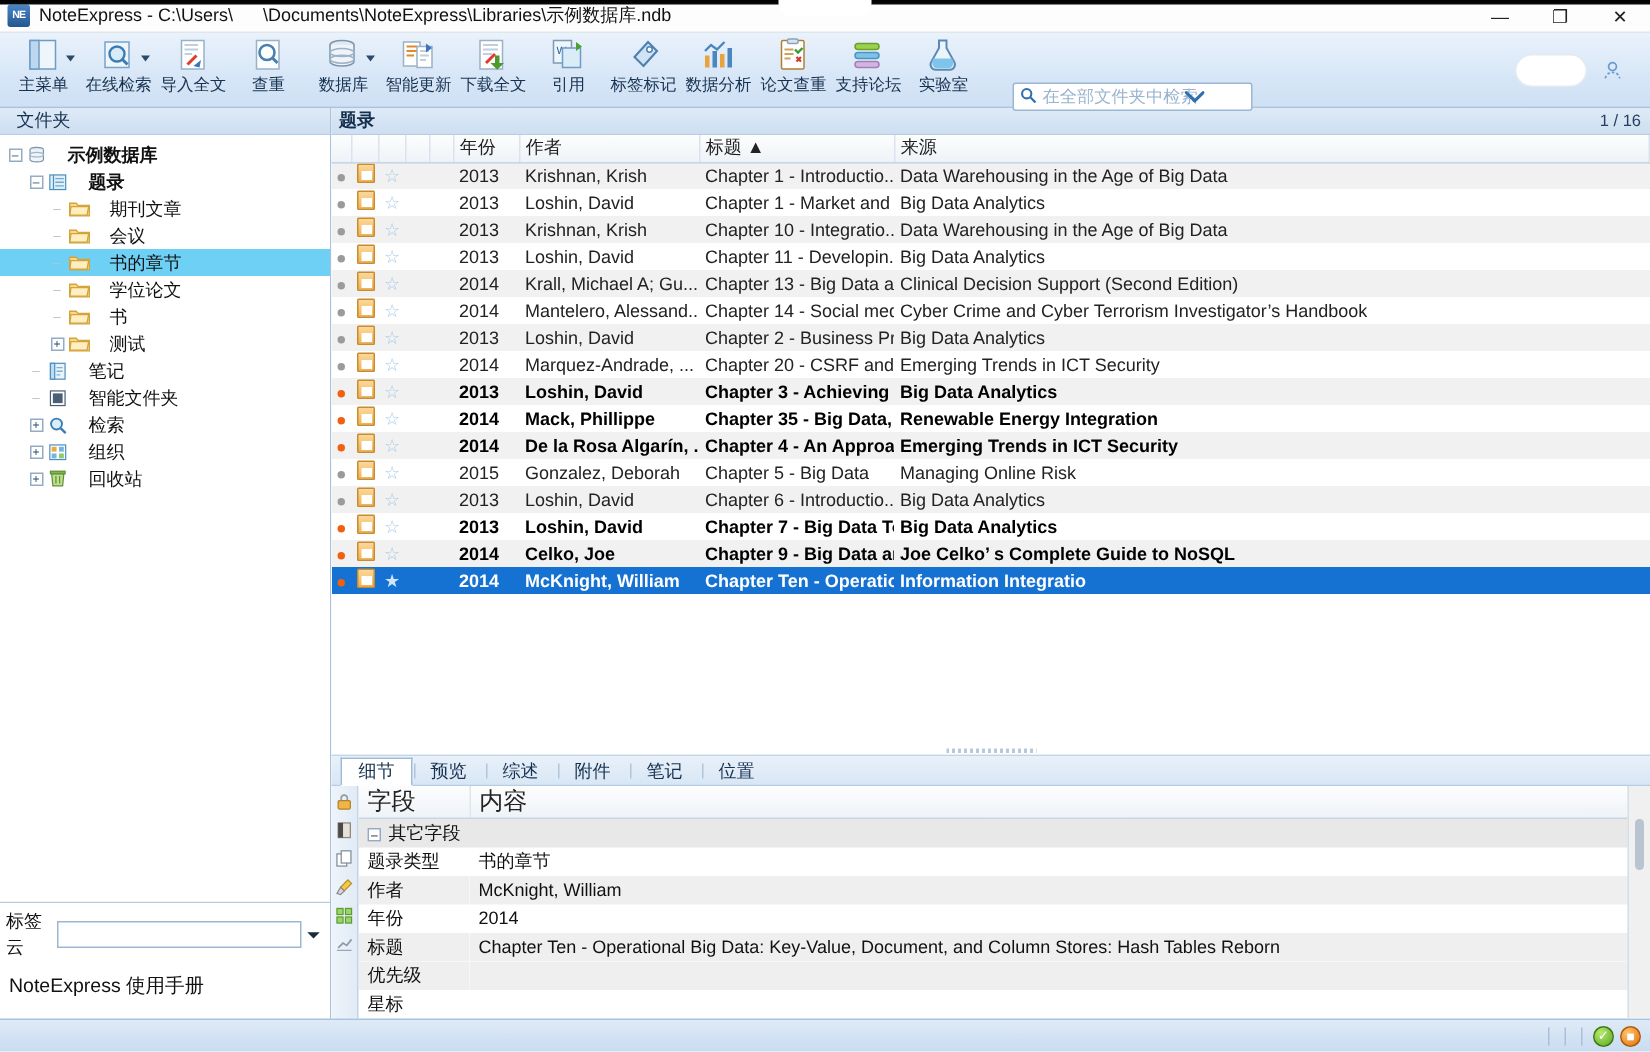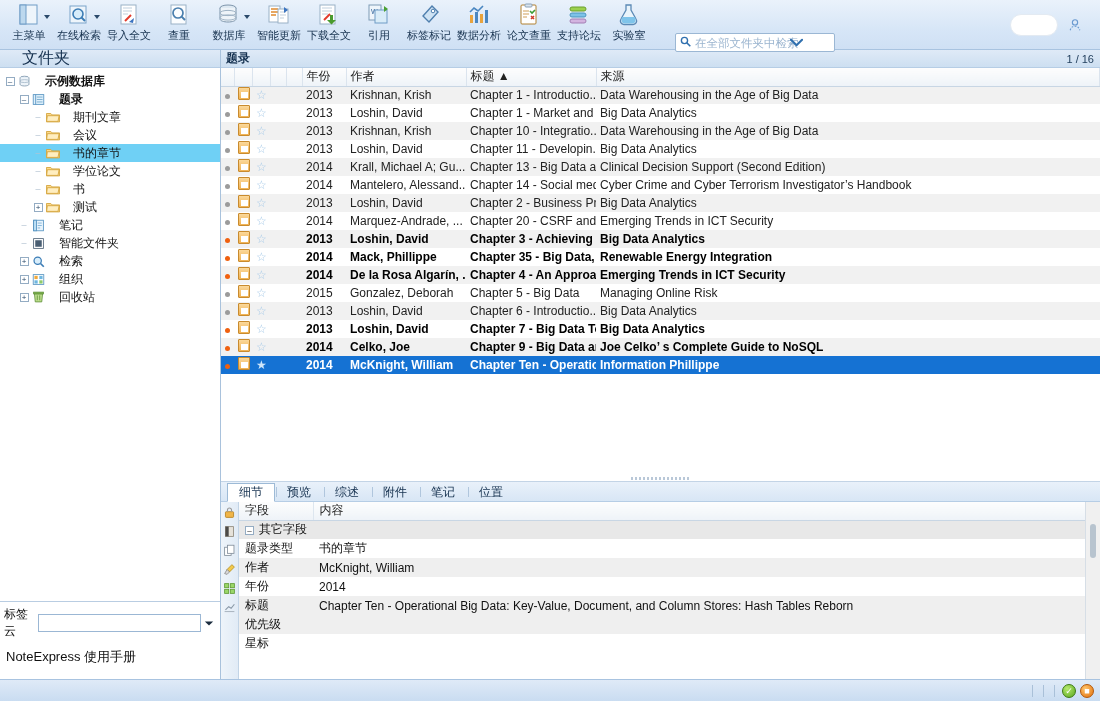--- a/index.html
+++ b/index.html
@@ -219,6 +219,16 @@
 
 <div class="app">
 
+  <div class="titlebar">
+    <div class="notch"></div>
+    <div class="app-icon">NE</div>
+    <div class="title-text">NoteExpress - C:\Users\      \Documents\NoteExpress\Libraries\示例数据库.ndb</div>
+    <div class="win-btns">
+      <div class="win-btn">—</div>
+      <div class="win-btn">❐</div>
+      <div class="win-btn">✕</div>
+    </div>
+  </div>
 
   <div class="toolbar" id="toolbar">
     <div class="searchwrap">

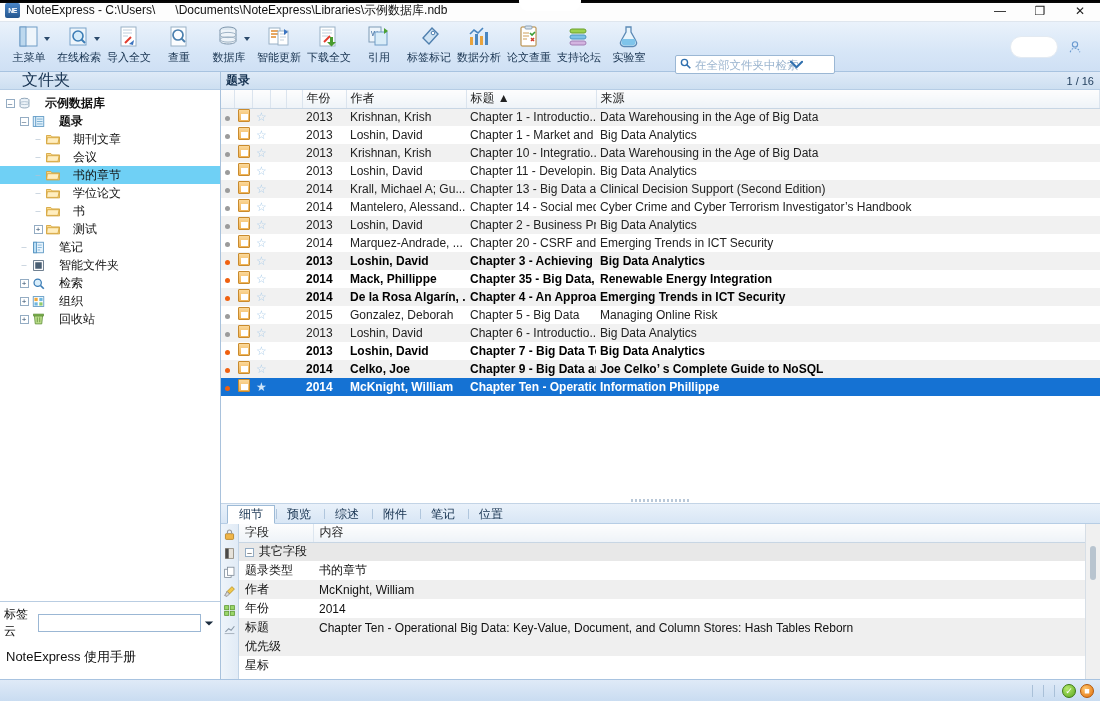--- a/index.html
+++ b/index.html
@@ -82,8 +82,8 @@
     display:flex; flex-direction:column; background:#fff; }
   .panel-hd{
     height:18px; flex:0 0 18px; background:linear-gradient(#dfeaf7,#cddff1);
-    border-bottom:1px solid #b6cde5; font-size:16px; color:#14304f;
-    display:flex; align-items:center; padding-left:22px;text-align:right;
+    border-bottom:1px solid #b6cde5; font-size:12px; color:#14304f;
+    display:flex; align-items:center; padding-left:11px;text-align:right;
   }
   .tree{ flex:1; overflow:hidden; padding-top:4px; position:relative; background:#fff; }
   .tnode{

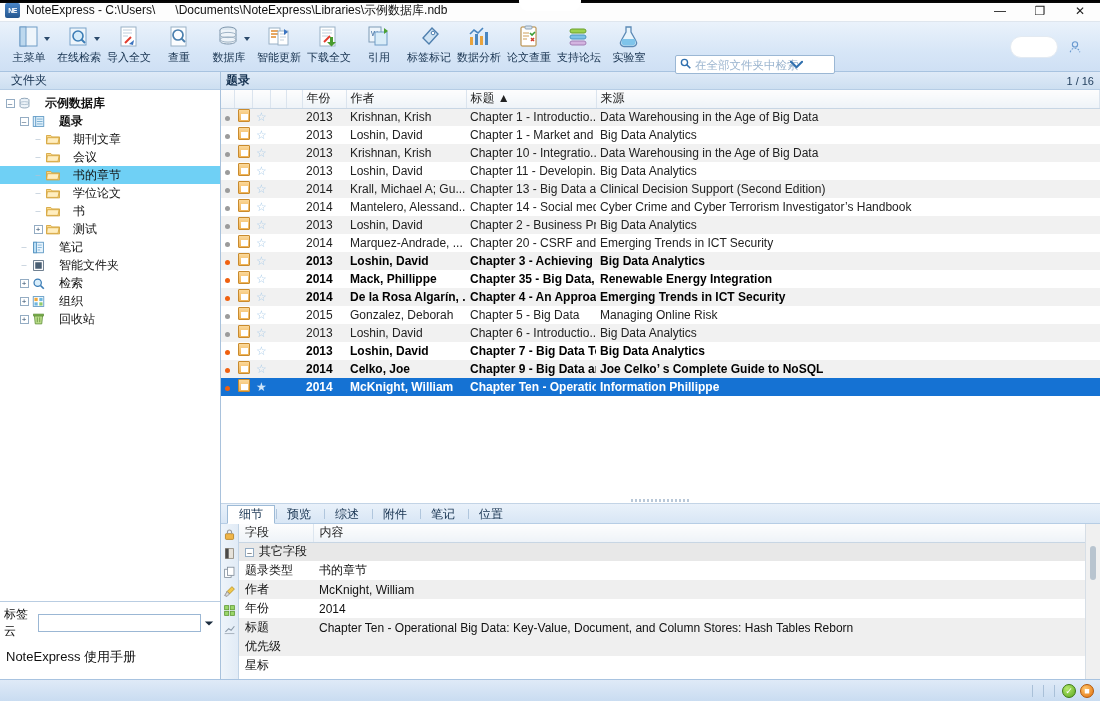--- a/index.html
+++ b/index.html
@@ -786,7 +786,7 @@
                 <td class="c-year">2014</td>
                 <td class="c-auth">McKnight, William</td>
                 <td class="c-title">Chapter Ten - Operatio.</td>
-                <td>Information Phillippe</td>
+                <td>Information Integratio</td>
               </tr>
             </tbody>
         </table>

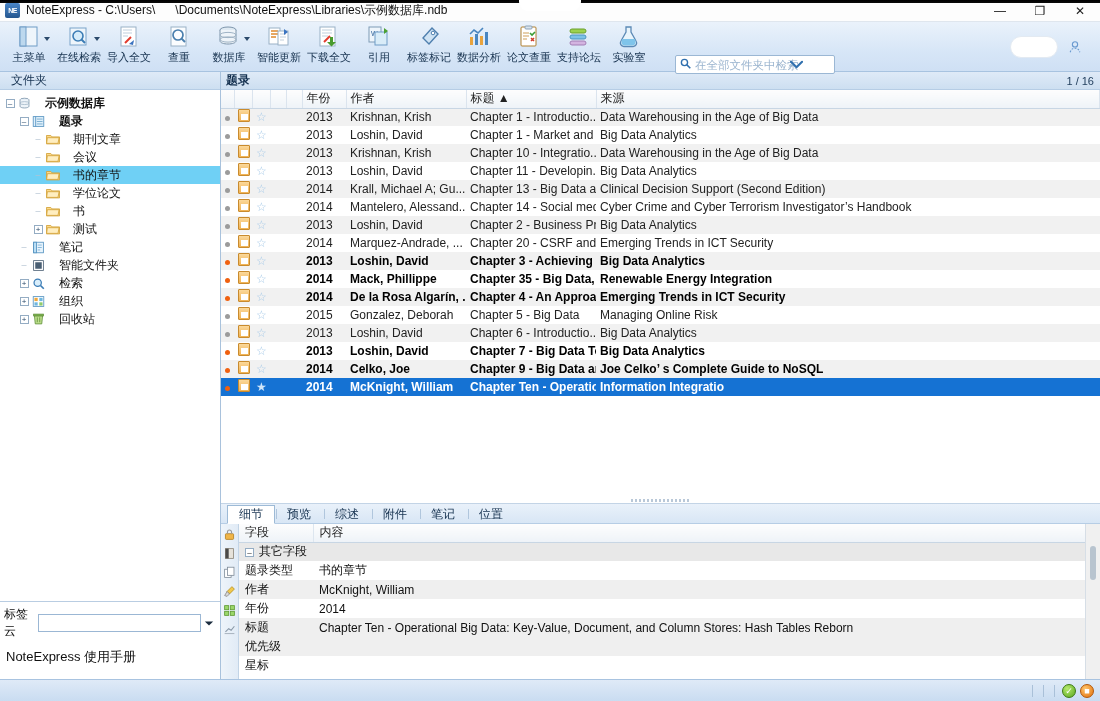--- a/index.html
+++ b/index.html
@@ -186,7 +186,7 @@
   table.fields{ width:100%; border-collapse:collapse; table-layout:fixed; }
   table.fields th{
     height:18px; background:linear-gradient(#fdfdfd,#eef3f8); border-bottom:1px solid #c8d6e4;
-    border-right:1px solid #dde6ef; font-weight:normal; font-size:12px; text-align:left;
+    border-right:1px solid #dde6ef; font-weight:normal; font-size:16px; text-align:left;
     padding:0 6px; color:#222;
   }
   table.fields td{ height:19px; font-size:12px; padding:0 6px; color:#111; white-space:nowrap;

